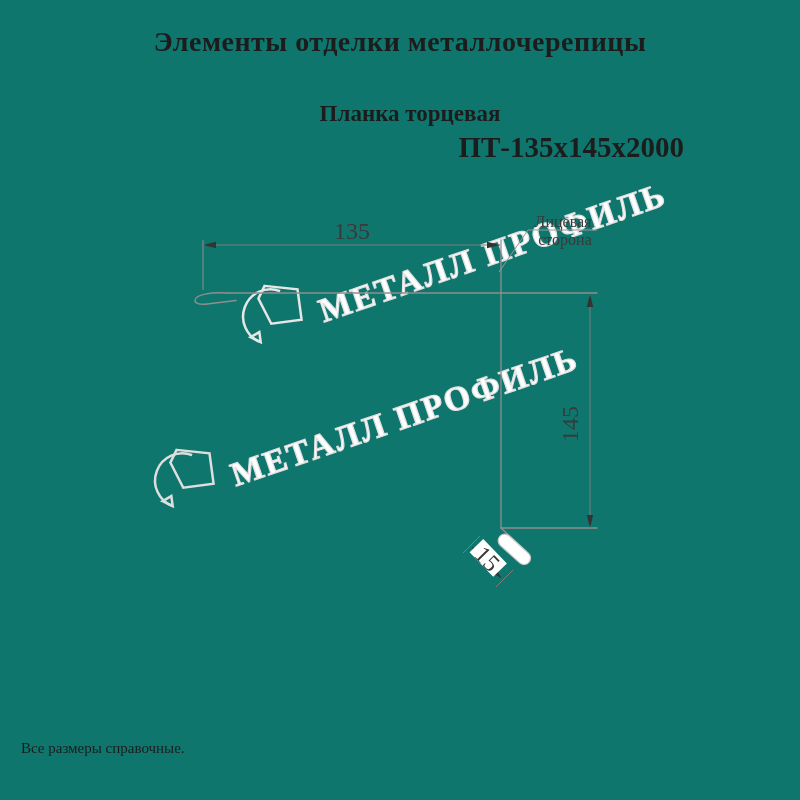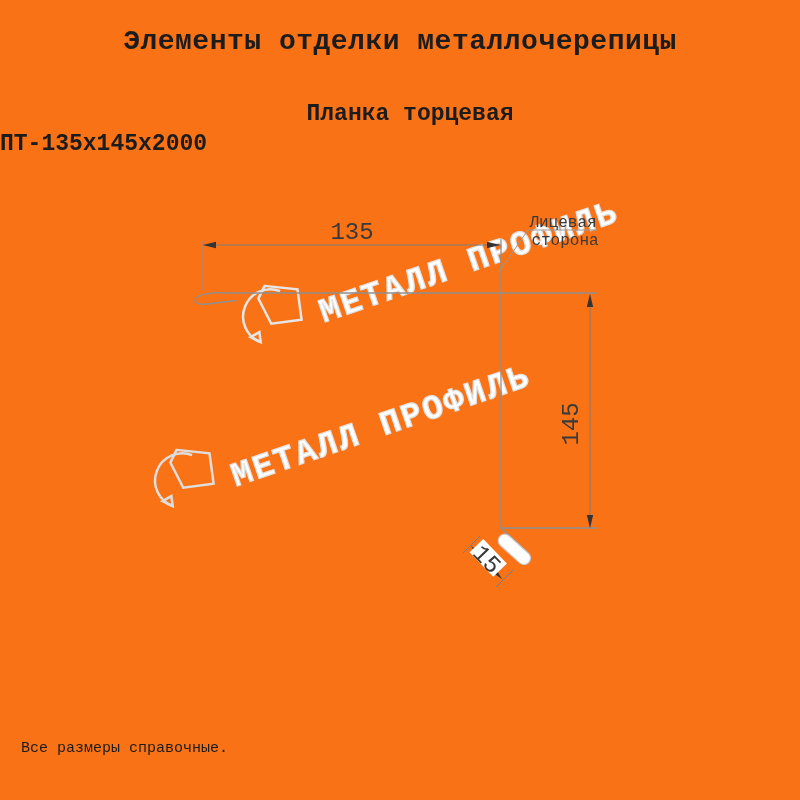--- a/index.html
+++ b/index.html
@@ -6,8 +6,8 @@
   .page{
     position:relative;
     width:800px;height:800px;
-    background:#f97316;
-    font-family:Liberation Mono, monospace;
+    background:#0f766e;
+    font-family:Liberation Serif, serif;
     overflow:hidden;
   }
   .title{

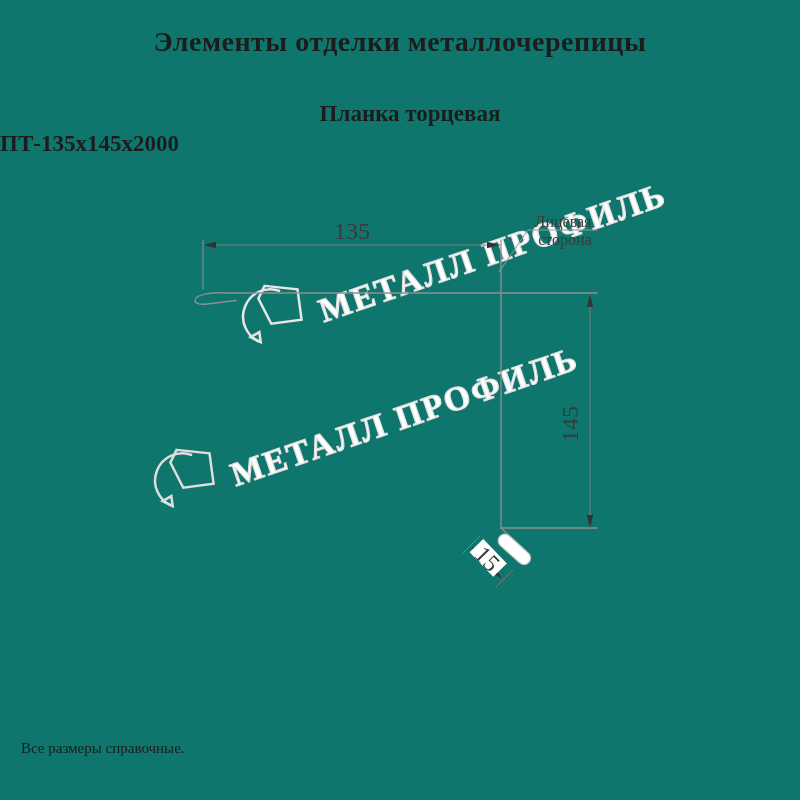--- a/index.html
+++ b/index.html
@@ -21,7 +21,7 @@
   }
   .model{
     position:absolute;top:131px;left:0;width:684px;
-    text-align:left;font-size:23px;font-weight:bold;color:#1c1c1c;
+    text-align:right;font-size:29px;font-weight:bold;color:#1c1c1c;
   }
   .drawing{
     position:absolute;top:0;left:0;width:800px;height:800px;

